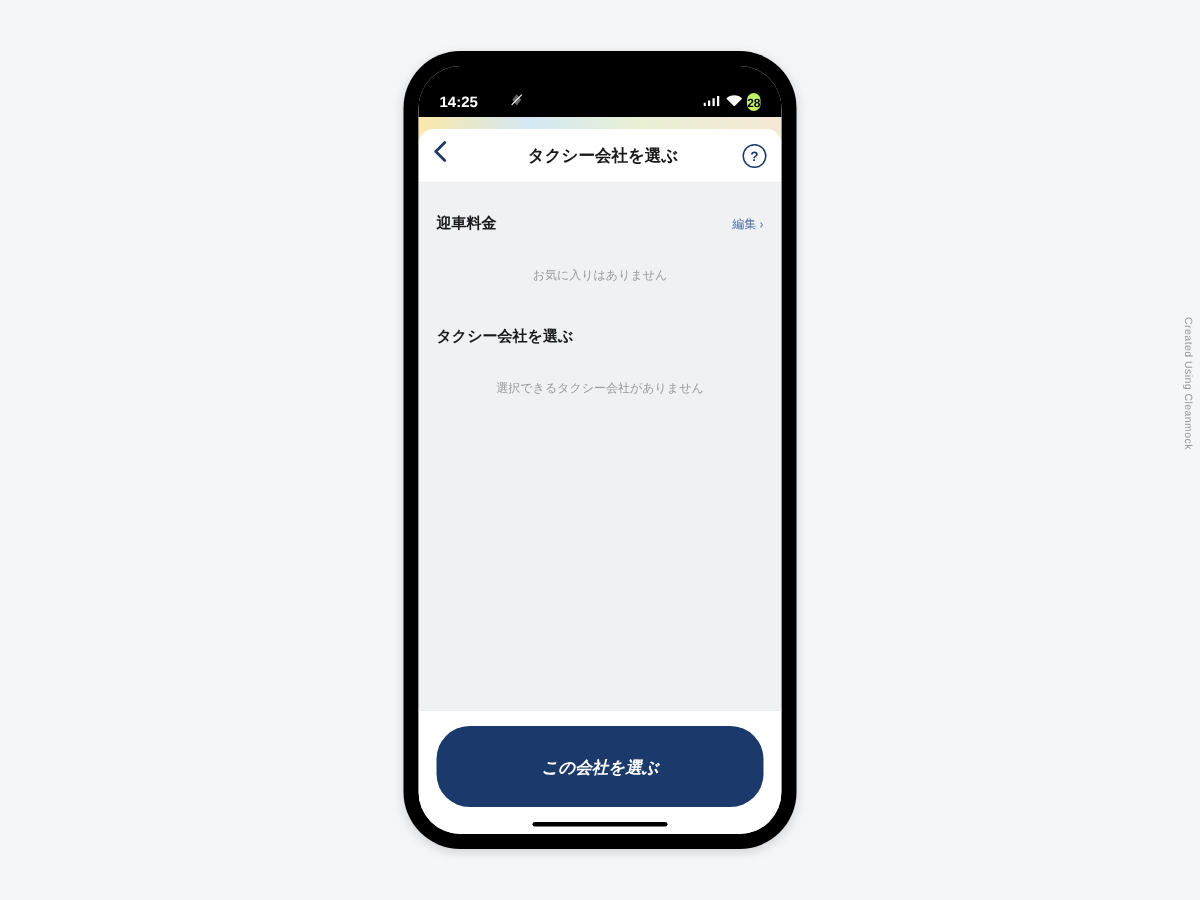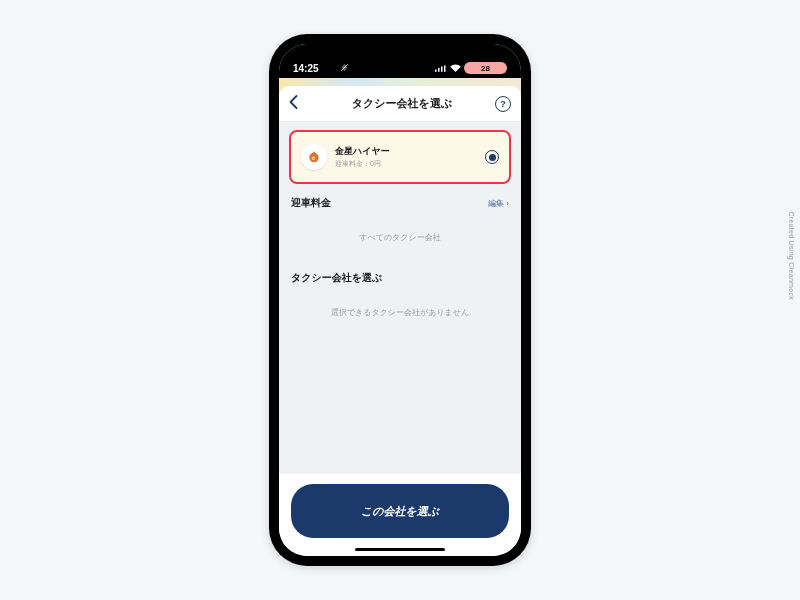--- a/index.html
+++ b/index.html
@@ -69,10 +69,10 @@
     .battery-pill {
       display: inline-flex;
       align-items: center;
-      background: #fca5a5;
+      background: #bef264;
       color: #000;
       border-radius: 7px;
-      padding: 0 17px;
+      padding: 0 0;
       font-size: 8px;
       font-weight: 700;
       height: 12px;

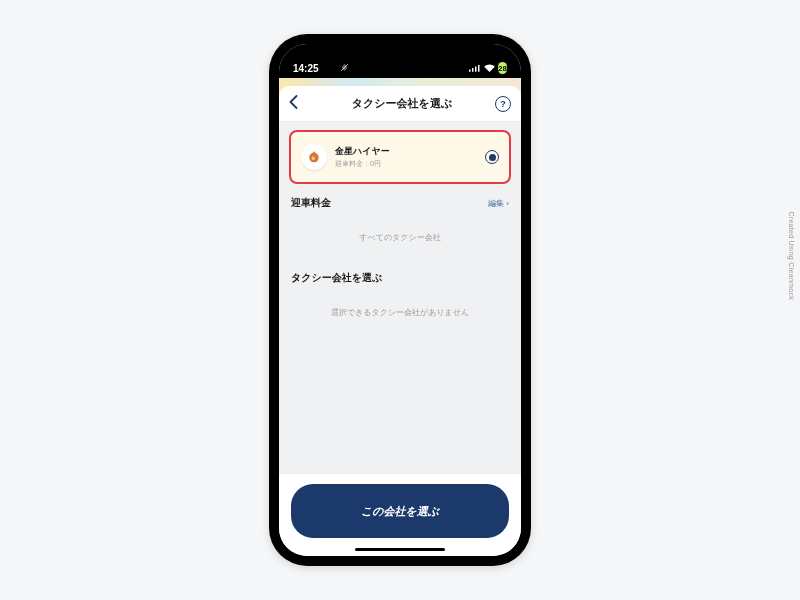--- a/index.html
+++ b/index.html
@@ -256,19 +256,6 @@
     <div class="content">
 
 
-      <div class="company-card selected">
-        <div class="company-icon">
-          <svg width="16" height="16" viewBox="0 0 24 24">
-              <path d="M12 3c-2 5-7 3-7 10 0 4 3 7 7 7s7-3 7-7c0-7-5-5-7-10z" fill="#d97438"></path>
-              <ellipse cx="11" cy="14" rx="2.5" ry="3" fill="#f4c168"></ellipse>
-            </svg>
-        </div>
-        <div class="company-info">
-          <div class="company-name">金星ハイヤー</div>
-          <div class="company-desc">迎車料金：0円</div>
-        </div>
-        <div class="radio checked"></div>
-      </div>
 
       <div class="section-head">
         <div class="section-title">迎車料金</div>

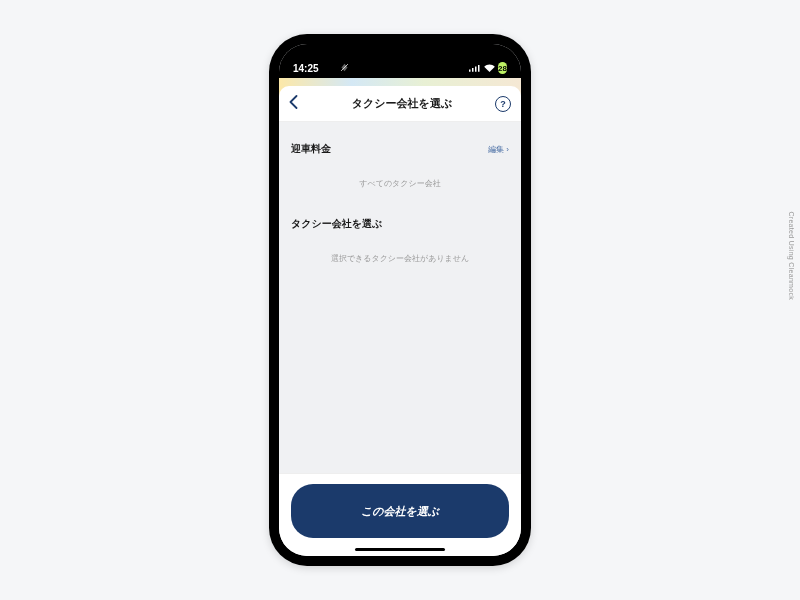--- a/index.html
+++ b/index.html
@@ -263,7 +263,7 @@
           <span>編集</span> ›
         </div>
       </div>
-      <div class="empty-msg">すべてのタクシー会社</div>
+      <div class="empty-msg">お気に入りはありません</div>
 
       <div class="section-head">
         <div class="section-title">タクシー会社を選ぶ</div>

